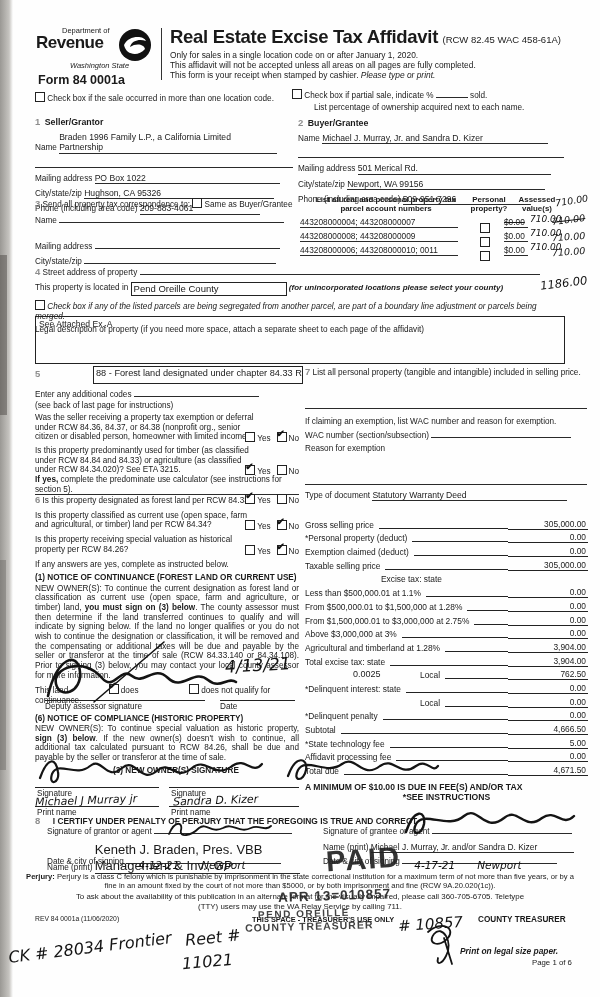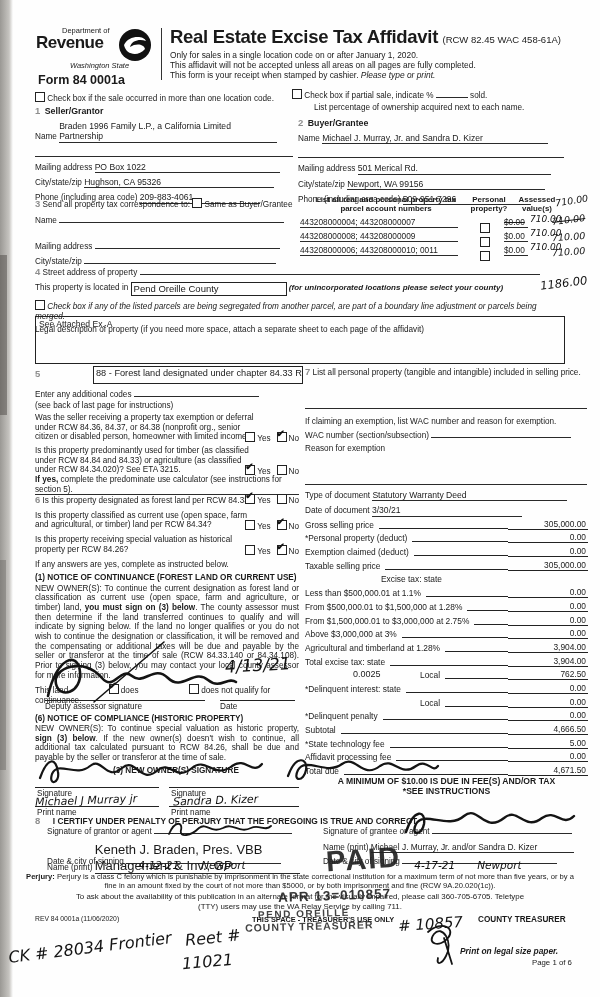--- a/index.html
+++ b/index.html
@@ -64,7 +64,7 @@
     <div style="margin:2px 0 1px 22px;">List percentage of ownership acquired next to each name.</div>
   </div>
 
-  <div class="abs" style="left:35px;top:100px;width:258px;">
+  <div class="abs" style="left:35px;top:111px;width:258px;">
     <div><span class="secnum">1</span> <span class="b" style="font-size:8.8px;">Seller/Grantor</span></div>
     <div class="lbl" style="margin-top:3px;"><span>Name</span> <span class="ul" style="display:inline-block;width:218px;font-size:8.6px;">Braden 1996 Family L.P., a California Limited Partnership</span></div>
     <div class="ul" style="height:13px;"></div>

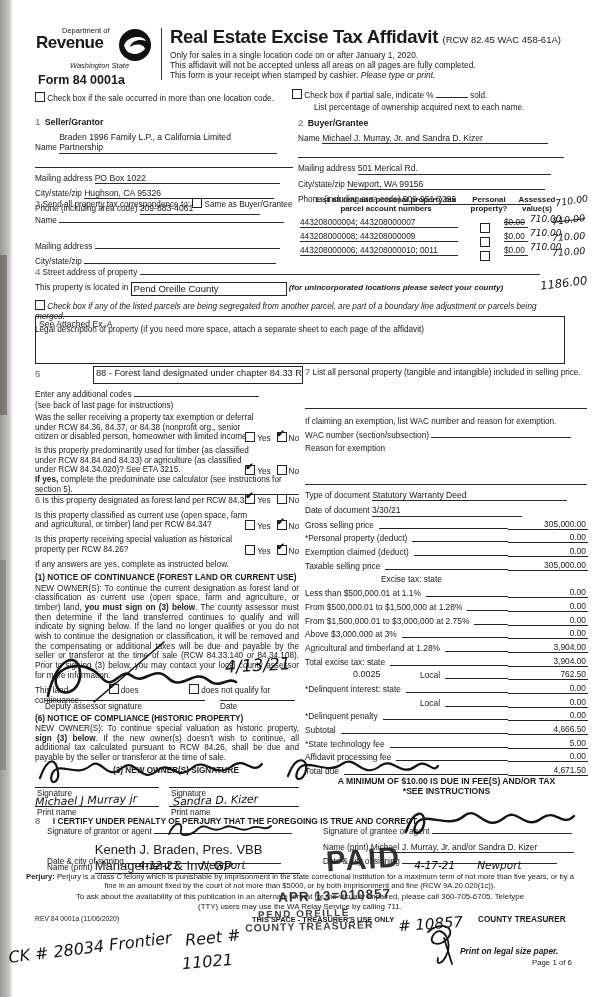--- a/index.html
+++ b/index.html
@@ -225,7 +225,6 @@
   <div class="abs" style="left:305px;top:484px;width:282px;">
     <div class="ul" style="width:282px;height:0;"></div>
     <div class="lbl" style="margin-top:5px;"><span>Type of document</span> <span class="ul" style="display:inline-block;width:195px;font-size:8.6px;">Statutory Warranty Deed</span></div>
-    <div class="lbl" style="margin-top:4px;"><span>Date of document</span> <span class="ul" style="display:inline-block;width:150px;font-size:8.6px;">3/30/21</span></div>
   </div>
 
   <div class="abs" style="left:305px;top:516px;width:283px;">

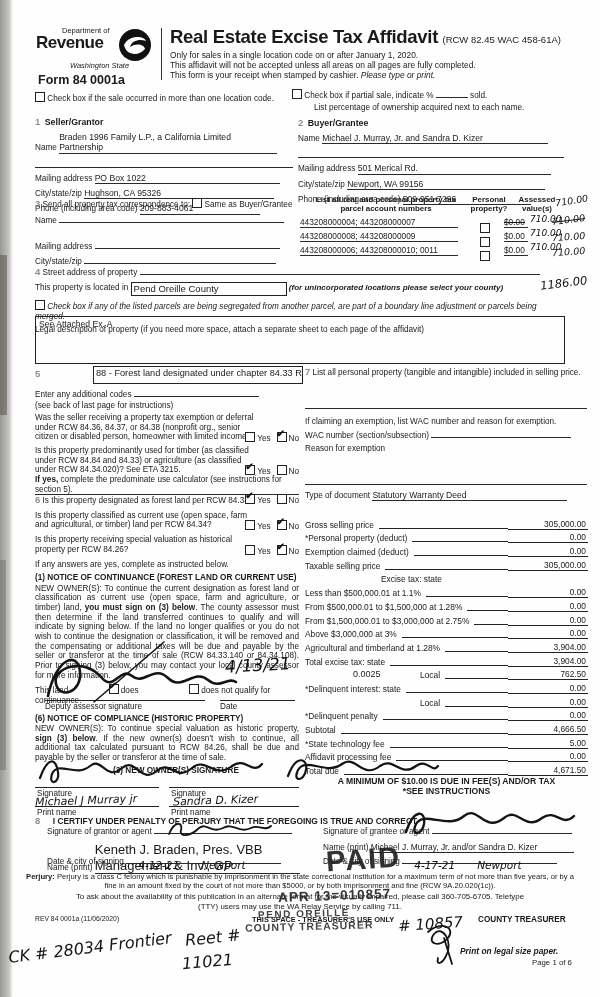--- a/index.html
+++ b/index.html
@@ -322,7 +322,7 @@
         <span class="feefill"></span>
         <span class="feeval">4,671.50</span>
       </div>
-    <div class="b" style="text-align:center;font-size:8.6px;">A MINIMUM OF $10.00 IS DUE IN FEE(S) AND/OR TAX</div>
+    <div class="b" style="font-size:8.6px;margin-top:6px;">A MINIMUM OF $10.00 IS DUE IN FEE(S) AND/OR TAX</div>
     <div class="b" style="text-align:center;font-size:8.6px;">*SEE INSTRUCTIONS</div>
   </div>
 

